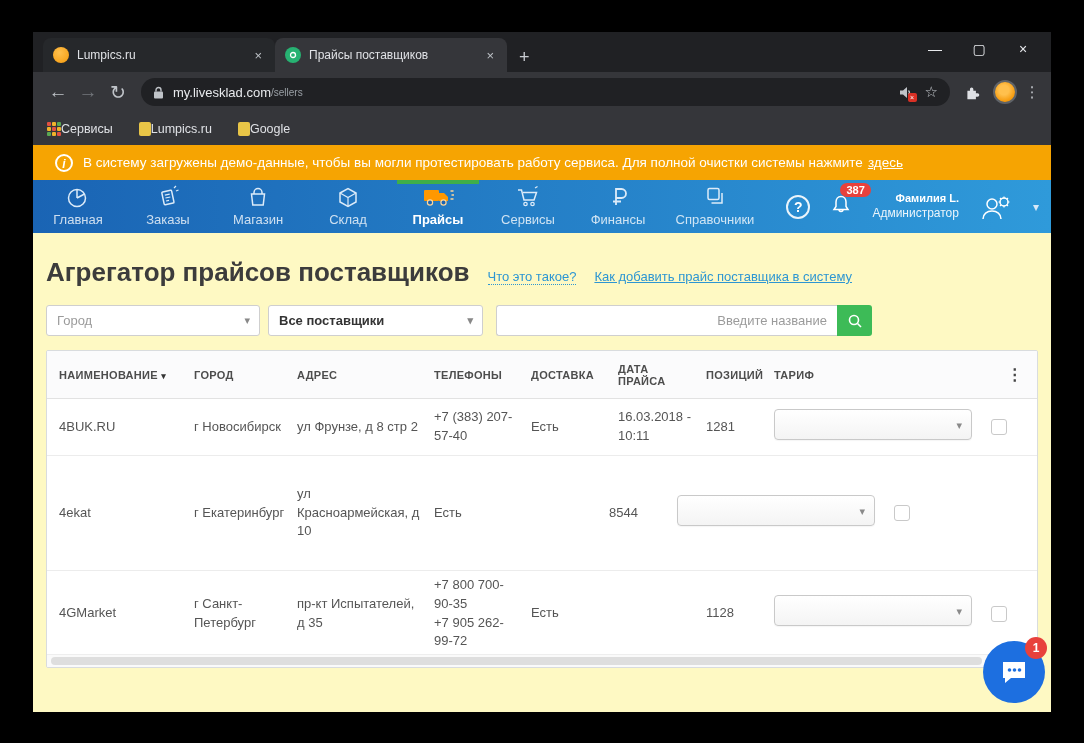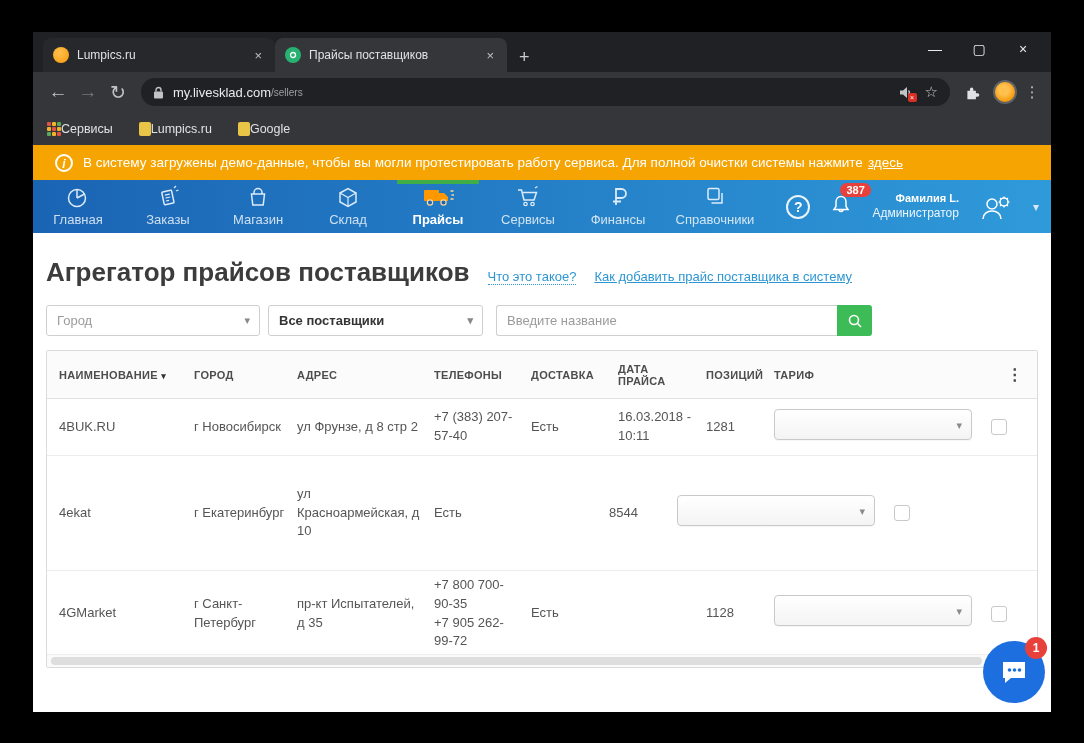--- a/index.html
+++ b/index.html
@@ -65,7 +65,7 @@
   .nav-caret { color:#d7e9f8; font-size:12px; }
 
   
-  .content { height:479px; background:#ffffff; position:relative; }
+  .content { height:479px; background:#fef9c3; position:relative; }
   .page-head { display:flex; align-items:baseline; padding:24px 13px 0; }
   .page-title { font-size:26px; font-weight:bold; color:#3c3c3c; margin-right:18px; }
   .hlink { font-size:13px; color:#2d96d2; margin-right:18px; text-decoration:none; }

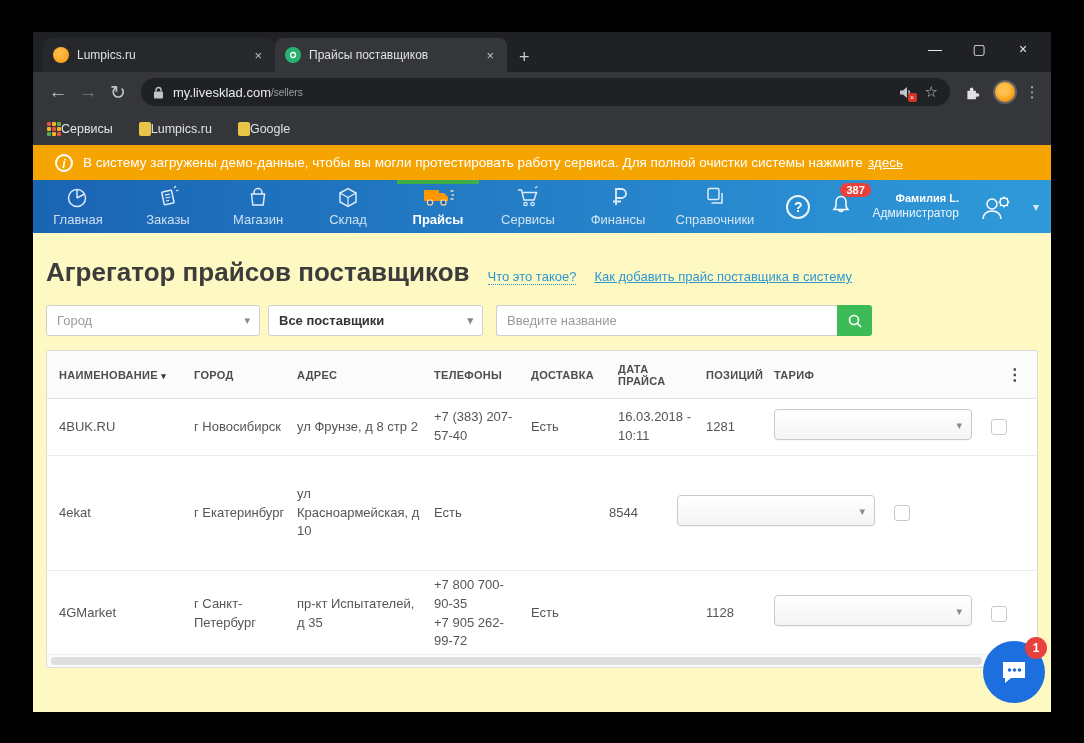--- a/index.html
+++ b/index.html
@@ -78,7 +78,7 @@
   .sel-city { width:214px; color:#9b9b9b; }
   .sel-sup { width:215px; margin-left:8px; color:#333; font-weight:bold; }
   .search-wrap { display:flex; margin-left:13px; }
-  .search-input { width:341px; height:31px; border:1px solid #cfcfcf; border-right:none; border-radius:3px 0 0 3px; padding:0 10px; font-size:13px; font-family:inherit; color:#333; outline:none; }
+  .search-input { width:341px; height:31px; border:1px solid #cfcfcf; border-right:none; border-radius:3px 0 0 3px; padding:0 10px; font-size:13px; font-family:inherit; color:#333; outline:none;text-align:right; }
   .search-input::placeholder { color:#9b9b9b; }
   .search-btn { width:35px; height:31px; background:#3dbb57; border:none; border-radius:0 3px 3px 0; display:flex; align-items:center; justify-content:center; cursor:pointer; }
 

